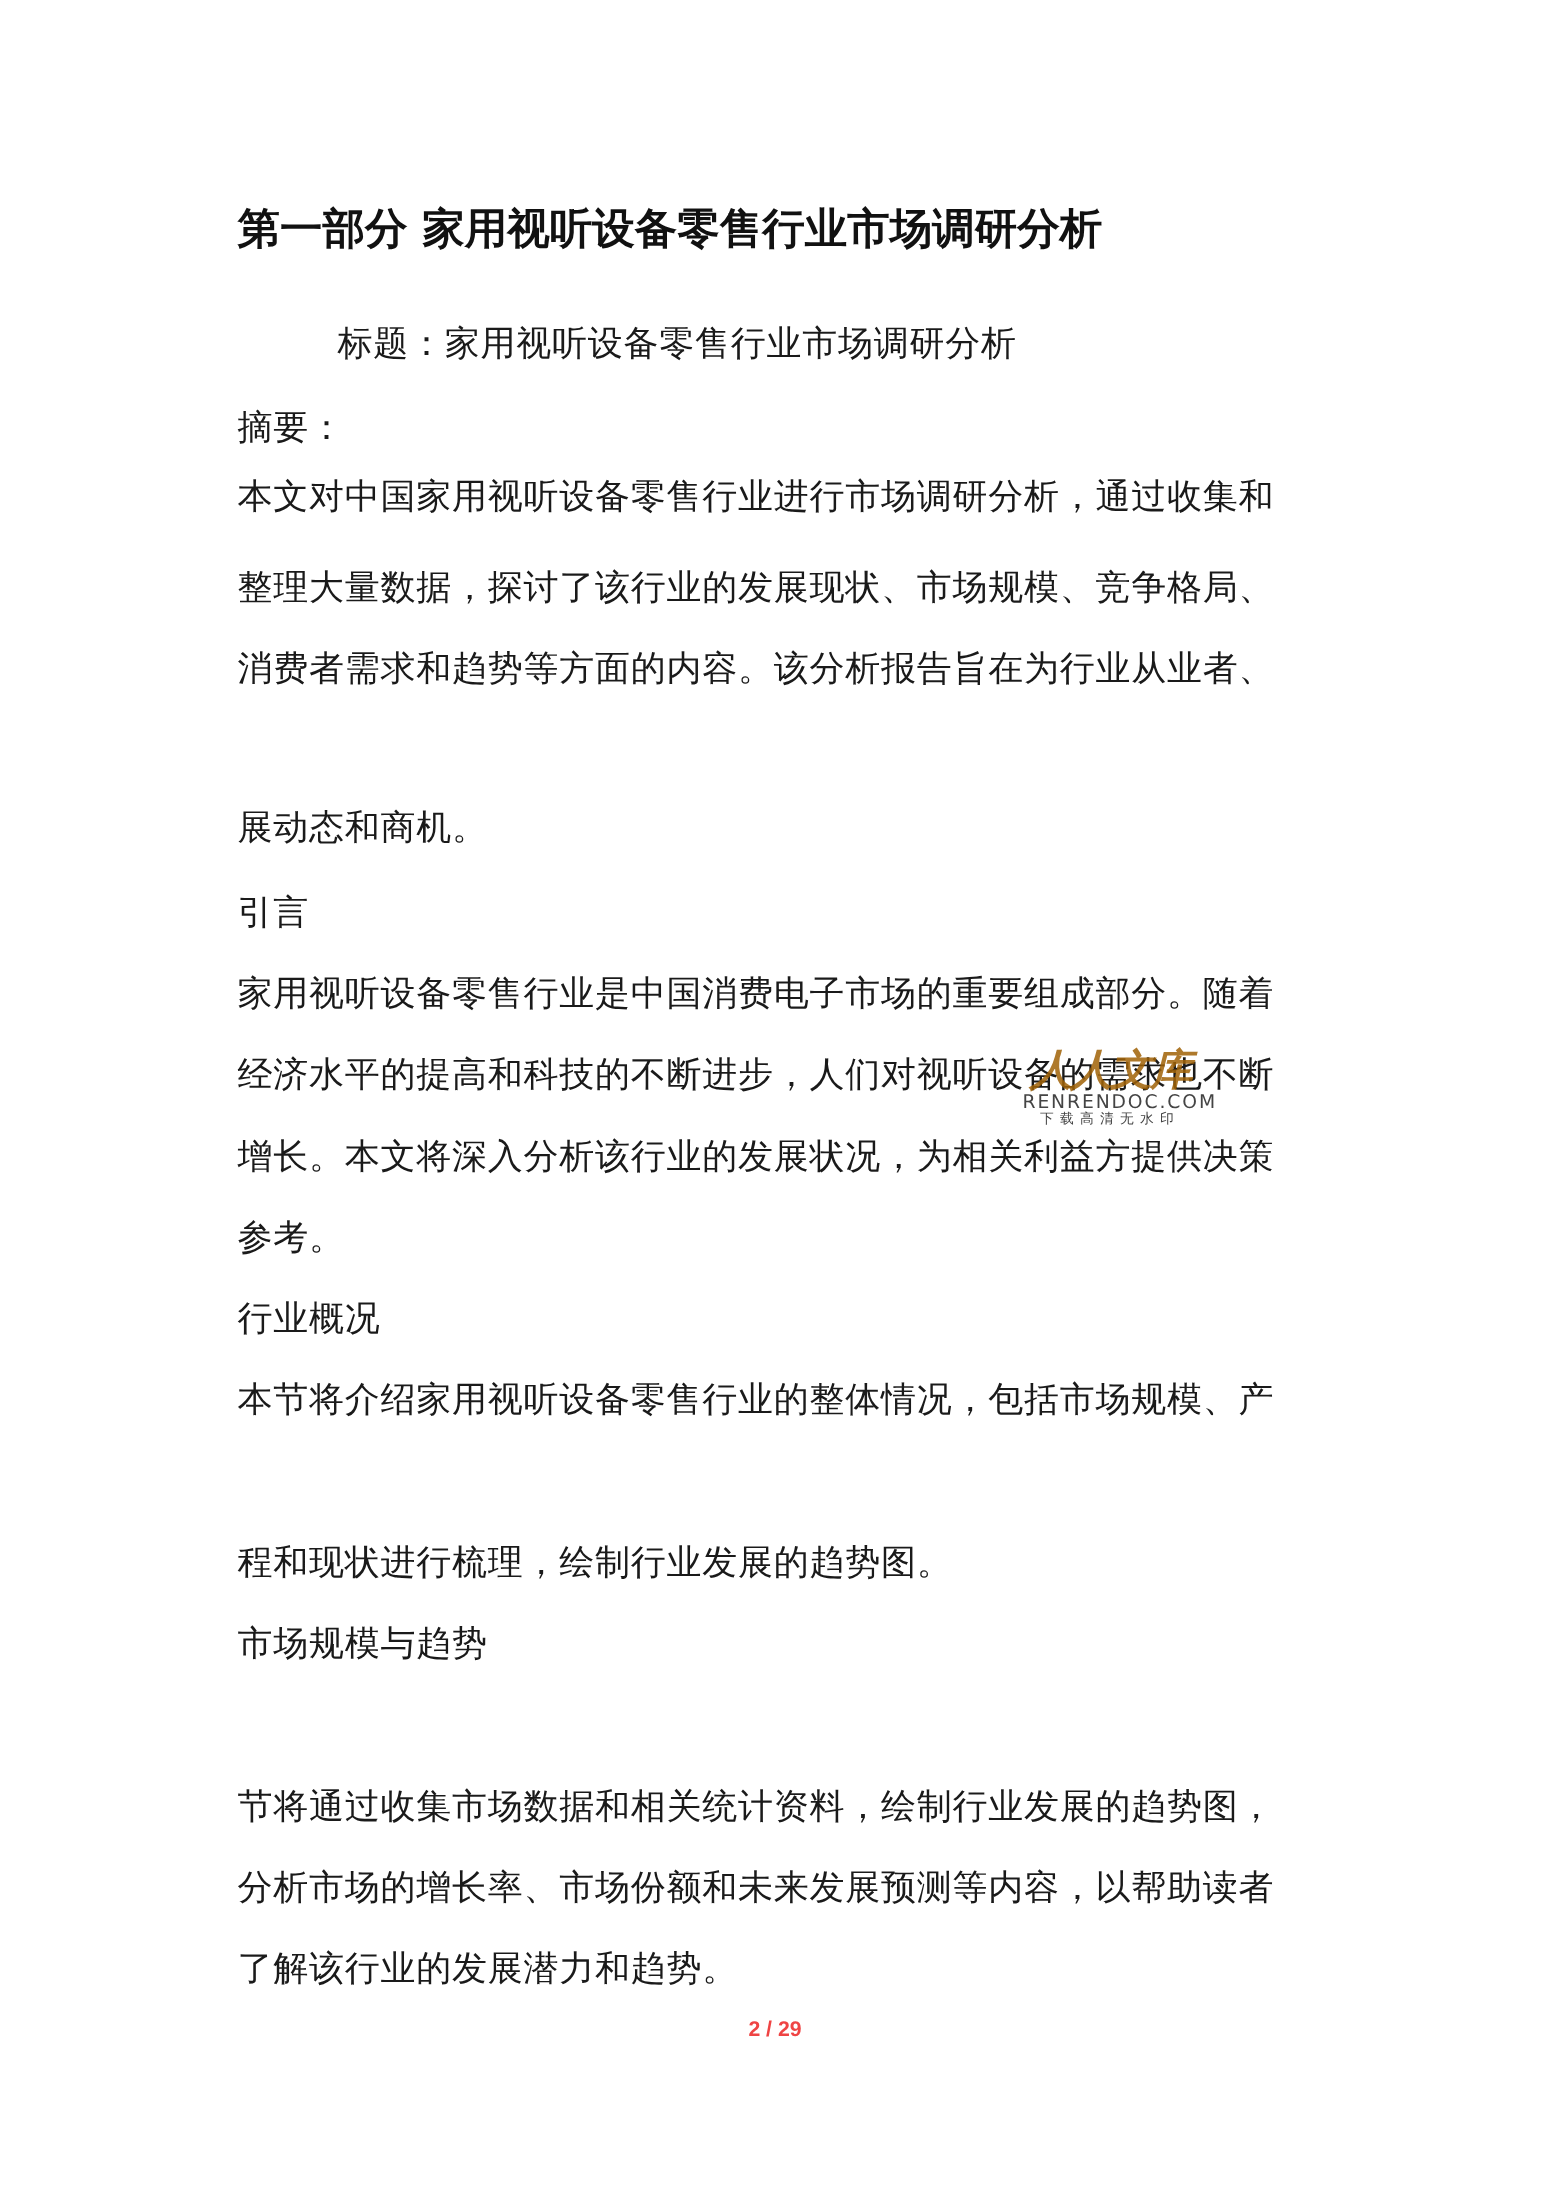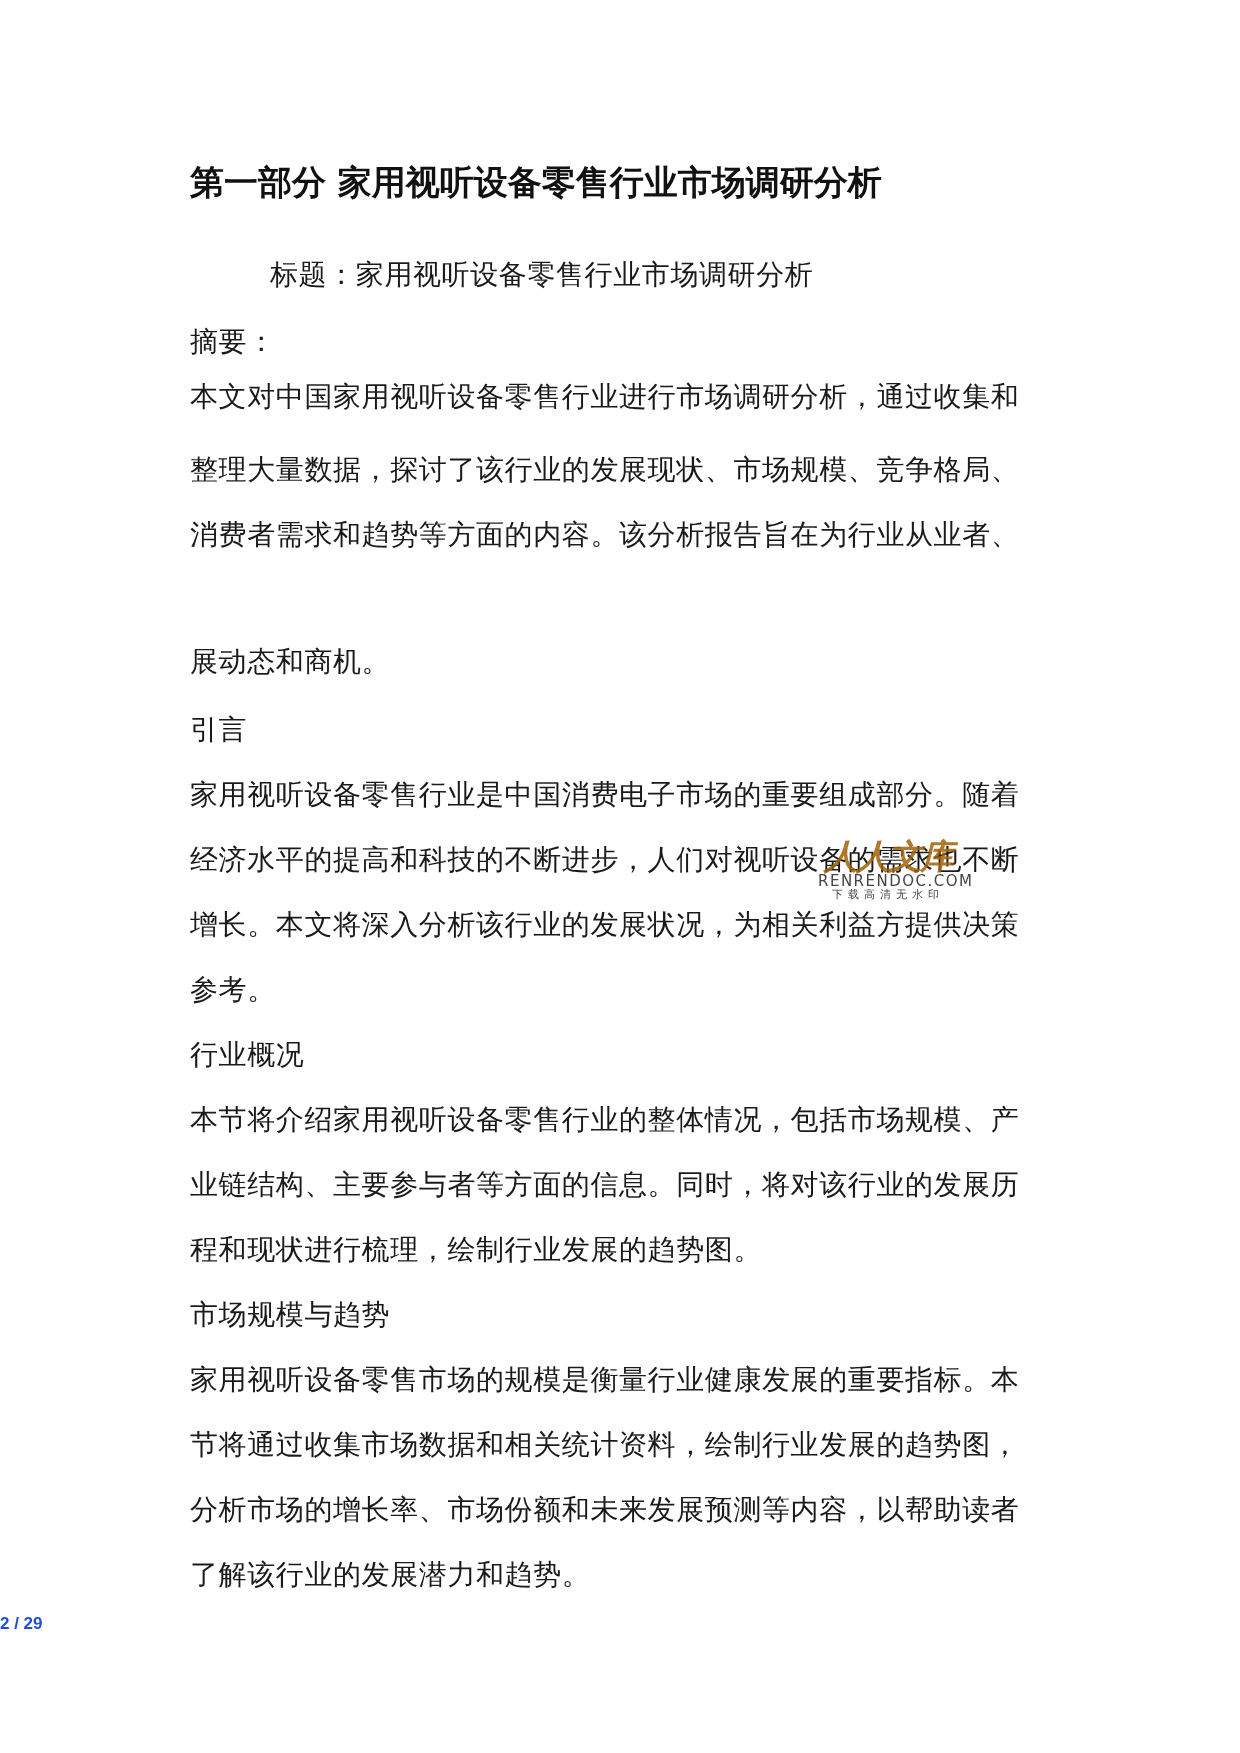--- a/index.html
+++ b/index.html
@@ -43,7 +43,6 @@
 
   <div class="line" style="top:1038px;">行业概况</div>
   <div class="line" style="top:1103px;">本节将介绍家用视听设备零售行业的整体情况，包括市场规模、产</div>
-  <div class="line" style="top:1168px;">业链结构、主要参与者等方面的信息。同时，将对该行业的发展历</div>
   <div class="line" style="top:1233px;">程和现状进行梳理，绘制行业发展的趋势图。</div>
 
   <div class="line" style="top:1298px;">市场规模与趋势</div>

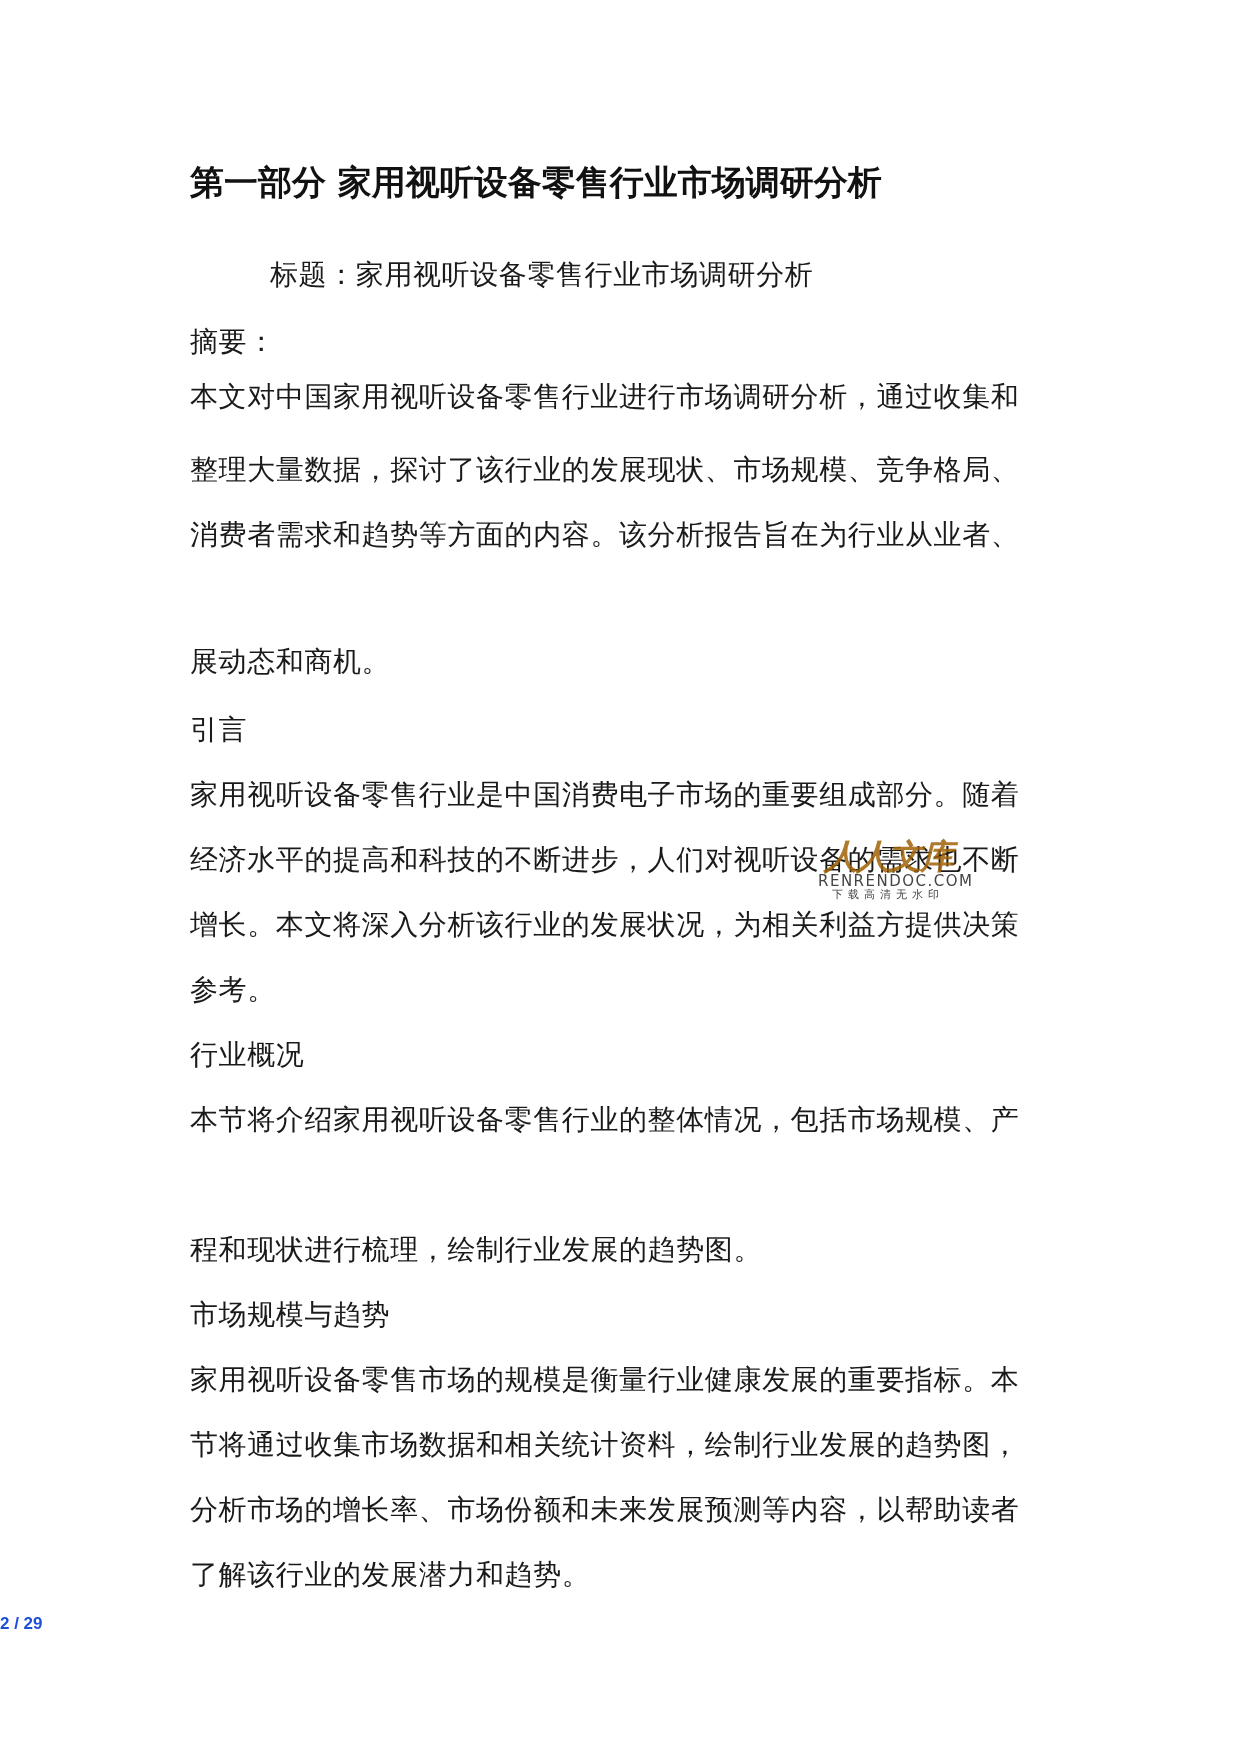--- a/index.html
+++ b/index.html
@@ -46,7 +46,6 @@
   <div class="line" style="top:1233px;">程和现状进行梳理，绘制行业发展的趋势图。</div>
 
   <div class="line" style="top:1298px;">市场规模与趋势</div>
-  <div class="line" style="top:1363px;">家用视听设备零售市场的规模是衡量行业健康发展的重要指标。本</div>
   <div class="line" style="top:1428px;">节将通过收集市场数据和相关统计资料，绘制行业发展的趋势图，</div>
   <div class="line" style="top:1493px;">分析市场的增长率、市场份额和未来发展预测等内容，以帮助读者</div>
   <div class="line" style="top:1558px;">了解该行业的发展潜力和趋势。</div>

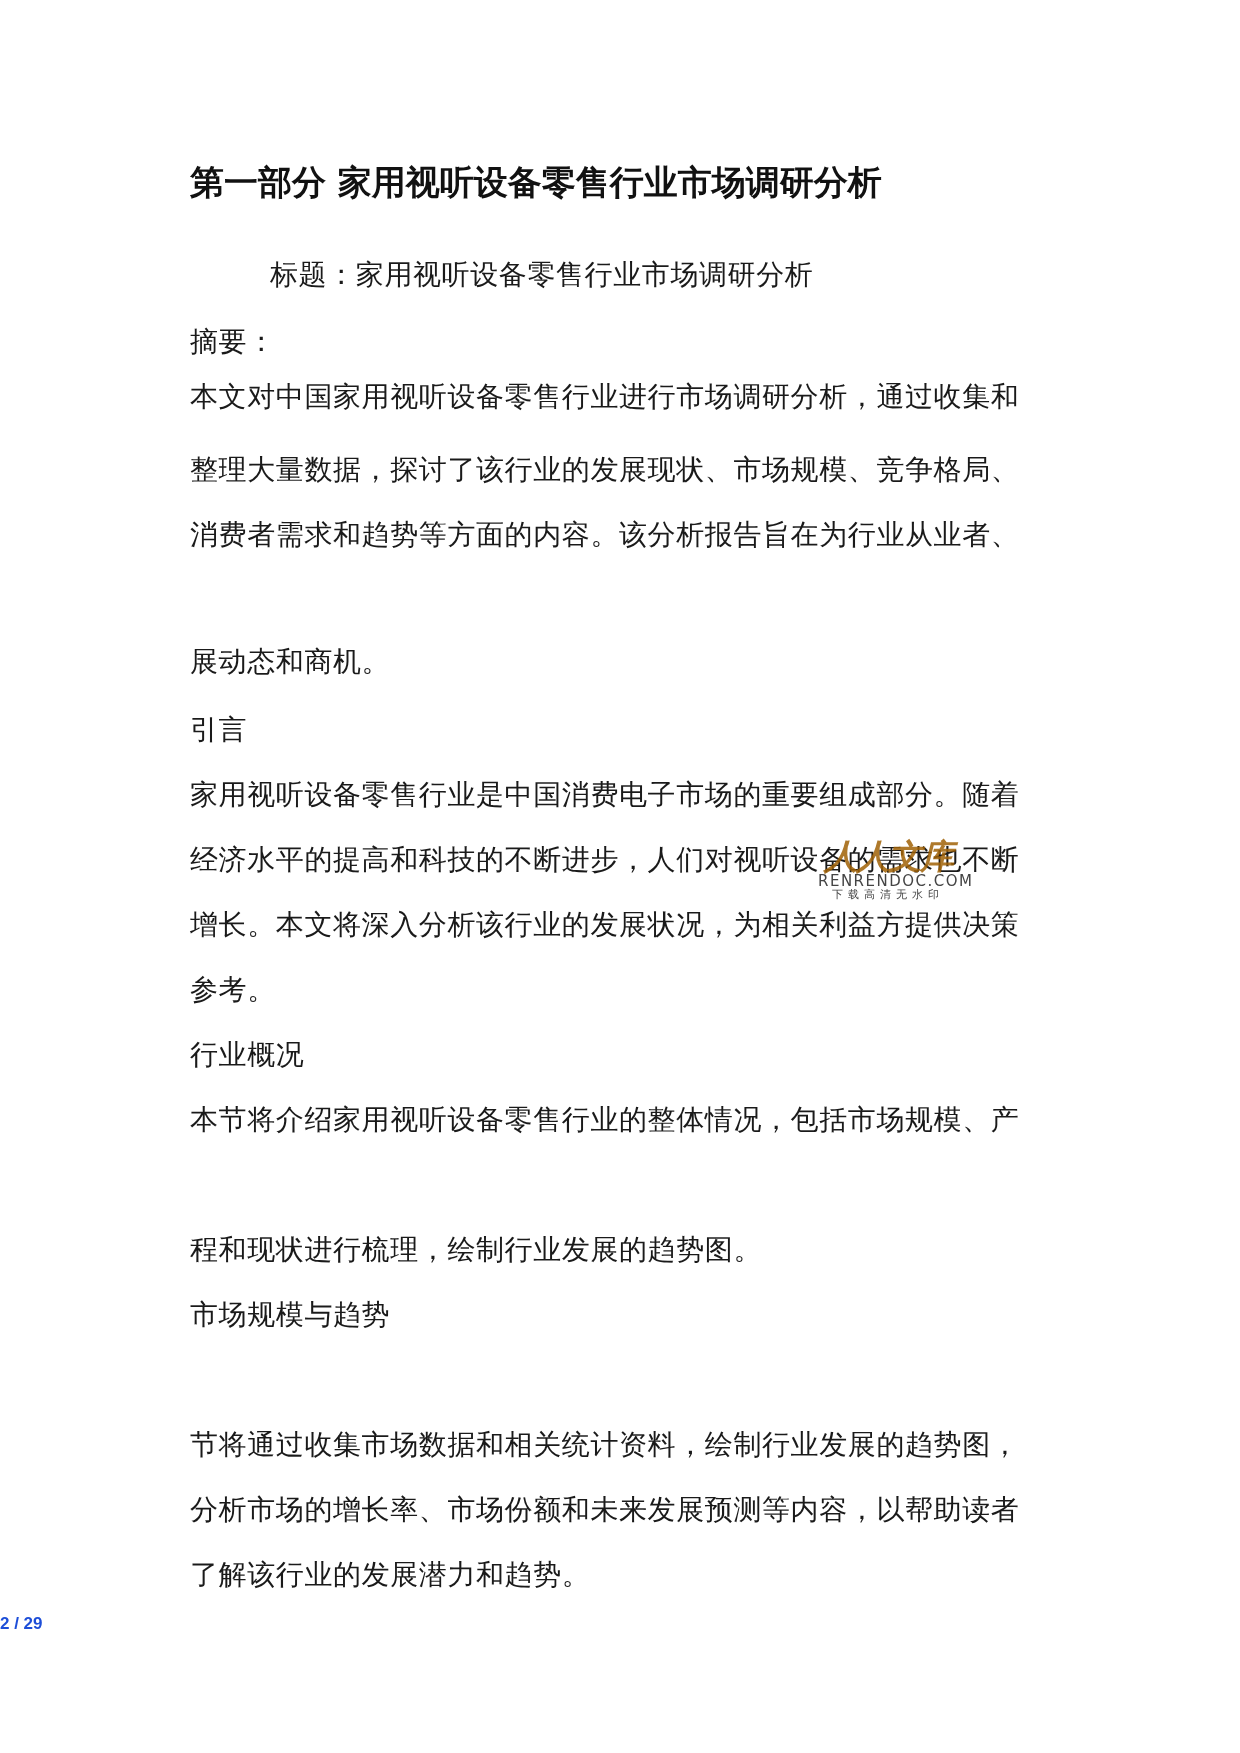--- a/index.html
+++ b/index.html
@@ -11,8 +11,8 @@
   .line { position: absolute; left: 190px; font-size: 28px; line-height: 34px; white-space: nowrap;
           color: #1a1a1a; letter-spacing: 0.6px; }
   .indent { left: 250px; margin-left: 20px; }
-  .pagenum { position: absolute; left: 0; width: 1240px; text-align: left; top: 1614px;
-             font-size: 17px; font-weight: bold; color: #1d4ed8;
+  .pagenum { position: absolute; left: 0; width: 1240px; text-align: center; top: 1614px;
+             font-size: 17px; font-weight: bold; color: #ef4444;
              font-family: "Liberation Sans", "DejaVu Sans", sans-serif; }
   .watermark { position: absolute; left: 818px; top: 838px; width: 140px; text-align: center; }
   .wm-logo { font-size: 34px; font-weight: bold; font-style: italic; color: #a16207; line-height: 36px;

